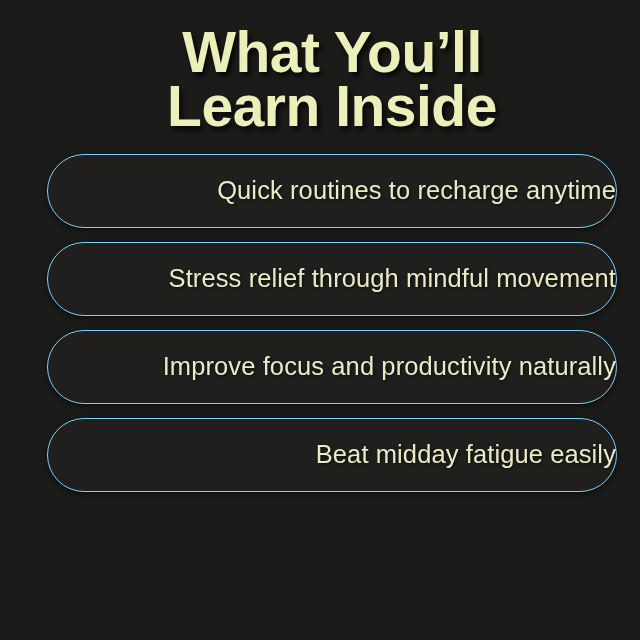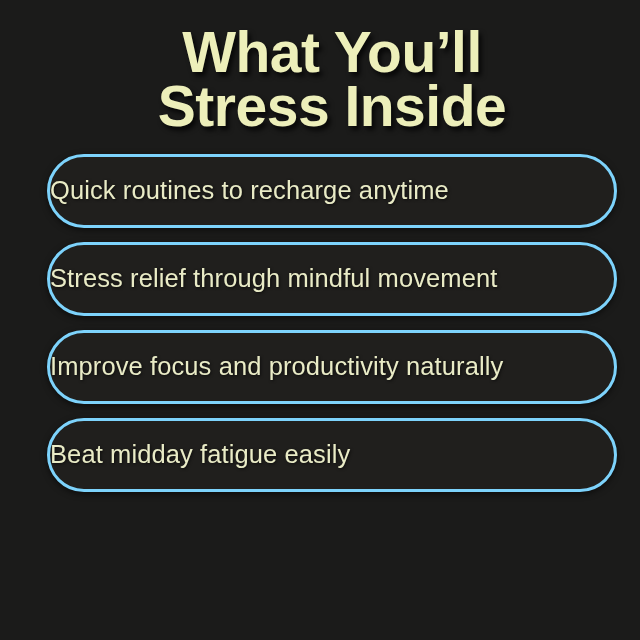--- a/index.html
+++ b/index.html
@@ -87,7 +87,7 @@
 
   <div class="title-block">
     <span class="title-line line-1">What You’ll</span>
-    <span class="title-line line-2">Stress Inside</span>
+    <span class="title-line line-2">Learn Inside</span>
   </div>
 
   <div class="pill-list">

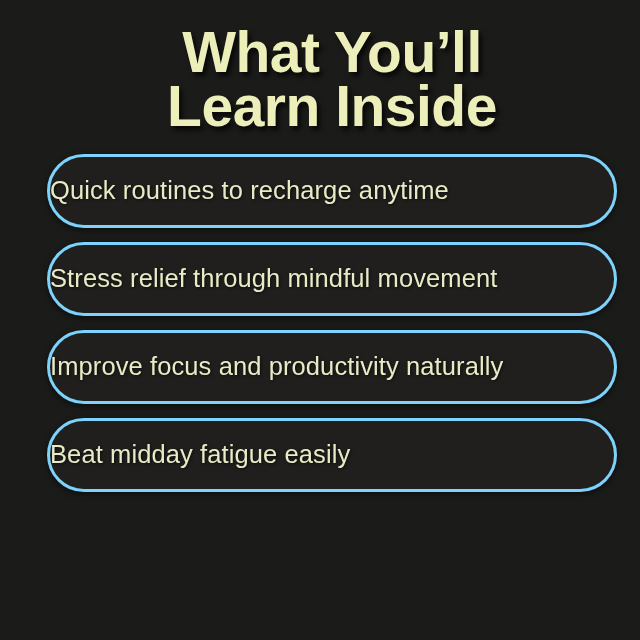--- a/index.html
+++ b/index.html
@@ -61,12 +61,12 @@
     box-sizing: border-box;
     width: 570px;
     height: 74px;
-    border: 3px solid #7dd3fc;
+    border: 1px solid #7dd3fc;
     border-radius: 37px;
     background: #201f1d;
     display: flex;
     align-items: center;
-    justify-content: flex-start;
+    justify-content: flex-end;
     box-shadow: 0 2px 6px rgba(0,0,0,0.55);
   }
   .pill-label {

